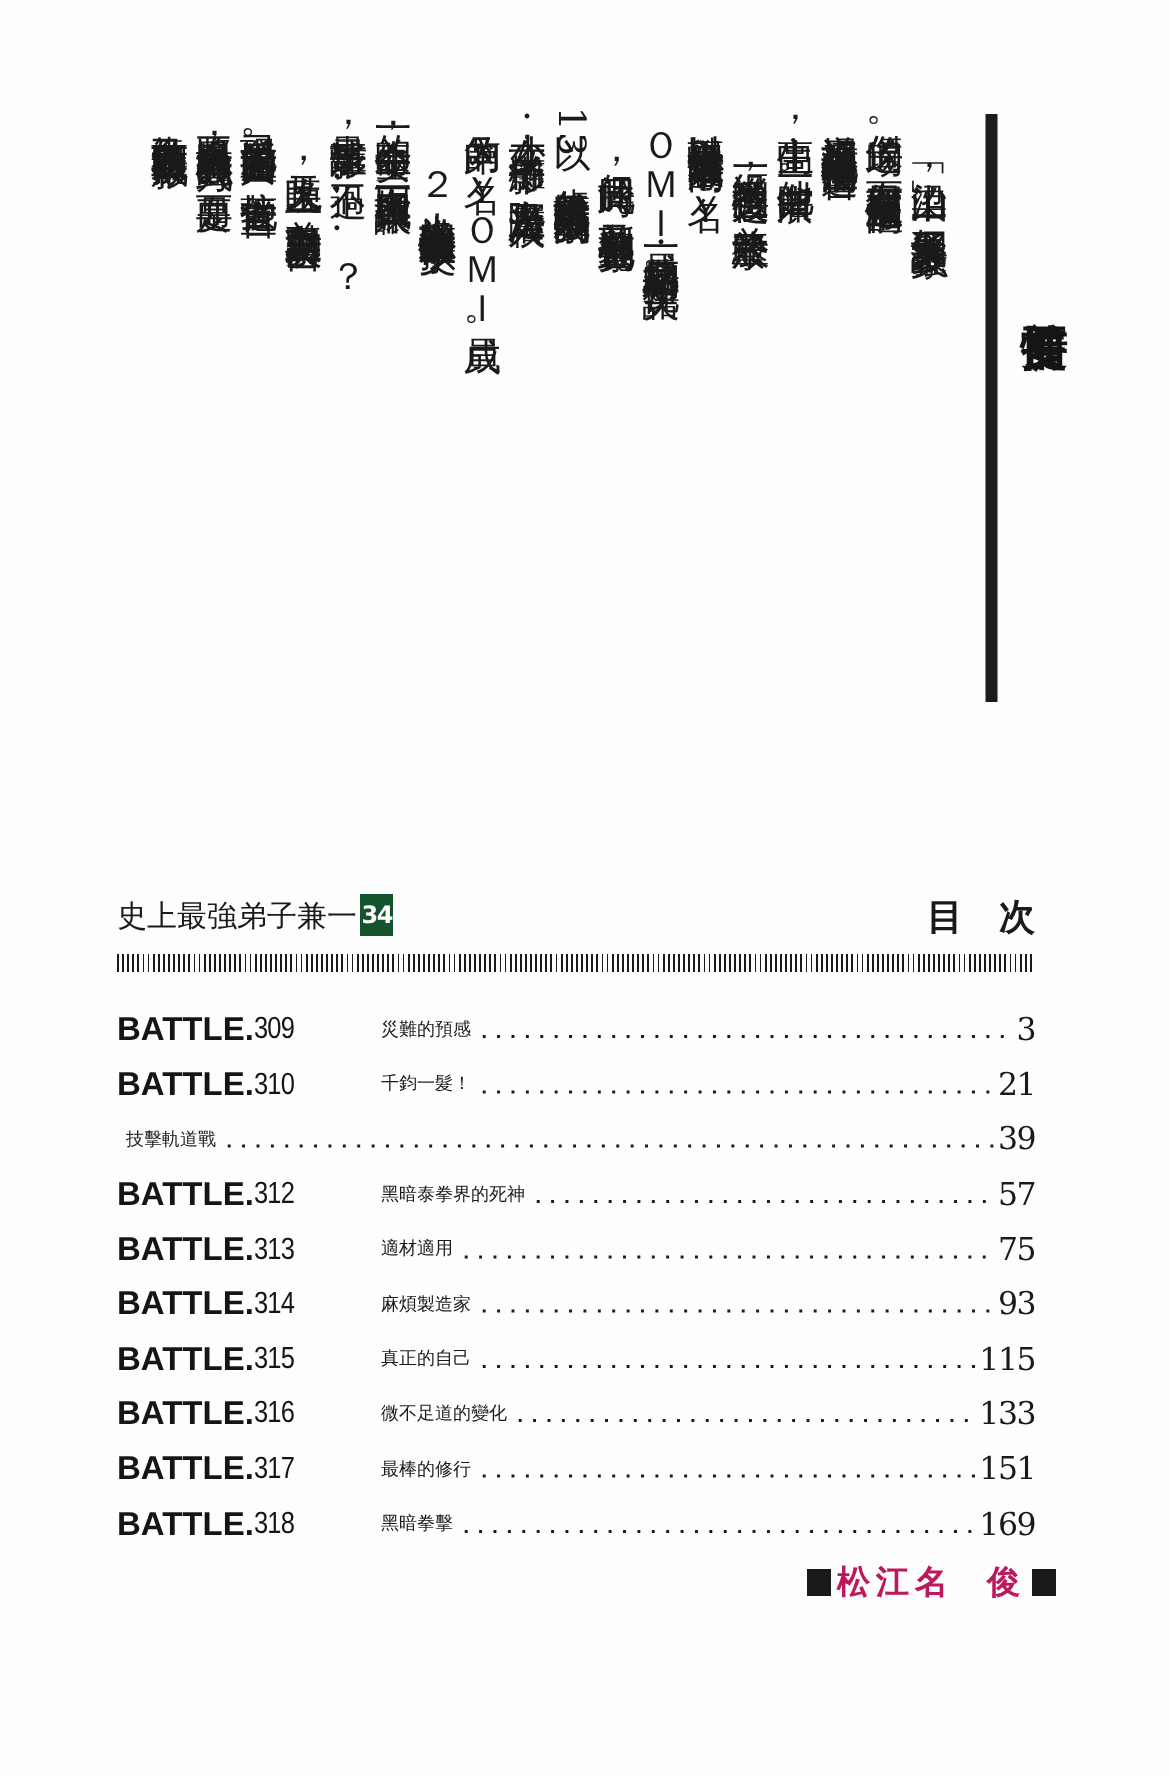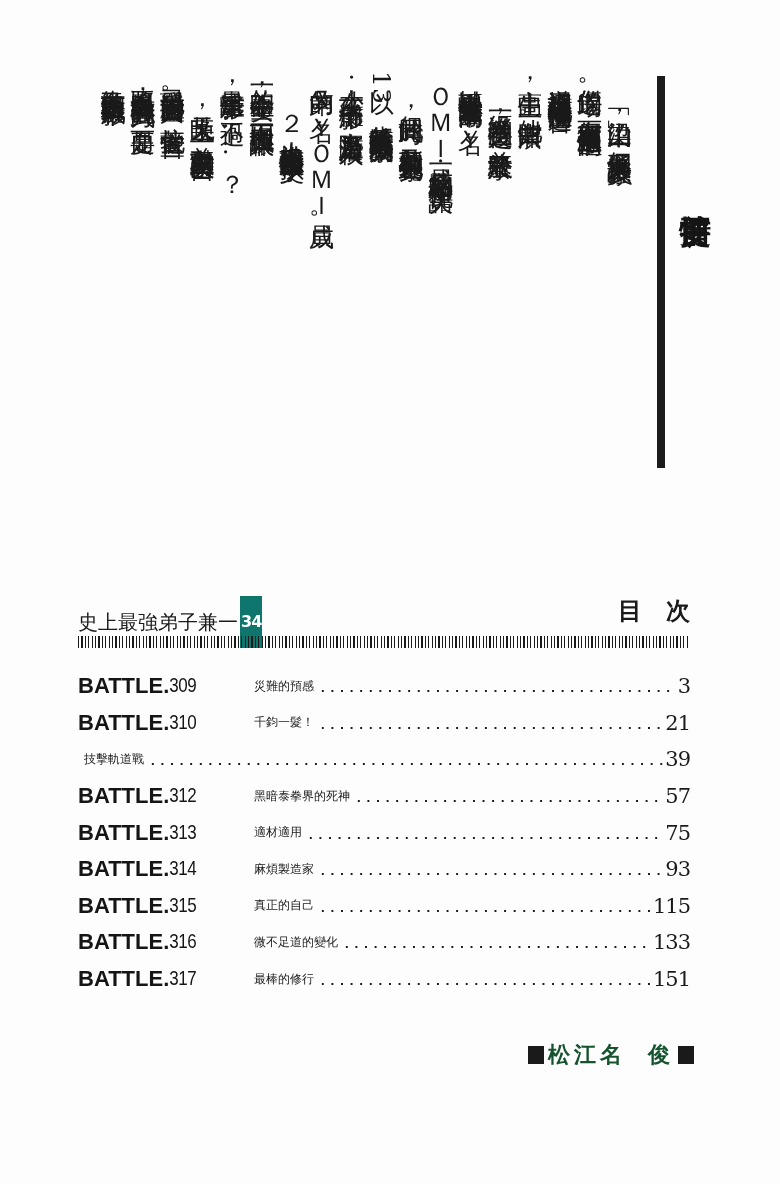--- a/index.html
+++ b/index.html
@@ -35,9 +35,9 @@
       color: #1a1a1a;
     }
     .volume-badge {
-      display: inline-block; background: #0f766e; color: #fff;
+      display: inline-block; background: #14532d; color: #fff;
       font-family: "DejaVu Sans", sans-serif; font-weight: bold;
-      font-size: 16px; line-height: 20px; padding: 16px 1px; margin-left: 2px;
+      font-size: 16px; line-height: 20px; padding: 4px 1px; margin-left: 2px;
       vertical-align: 2px; letter-spacing: -1px;
     }
     .contents-label {

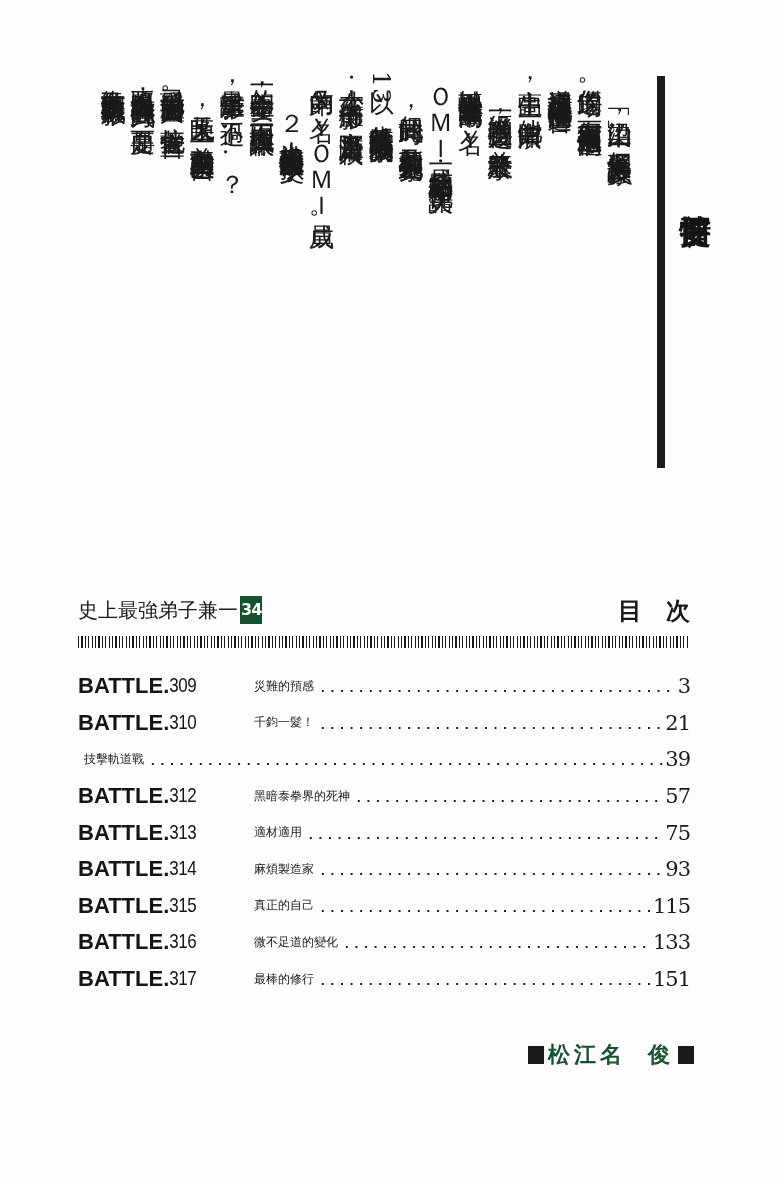--- a/index.html
+++ b/index.html
@@ -176,6 +176,12 @@
     <span class="leader"></span>
     <span class="page-num">151</span>
   </div>
+  <div class="toc-row">
+    <span class="battle-label"><span>BATTLE.</span><span class="battle-num">318</span></span>
+    <span class="chapter-title">黑暗拳擊</span>
+    <span class="leader"></span>
+    <span class="page-num">169</span>
+  </div>
 </div>
 
 <div class="author">

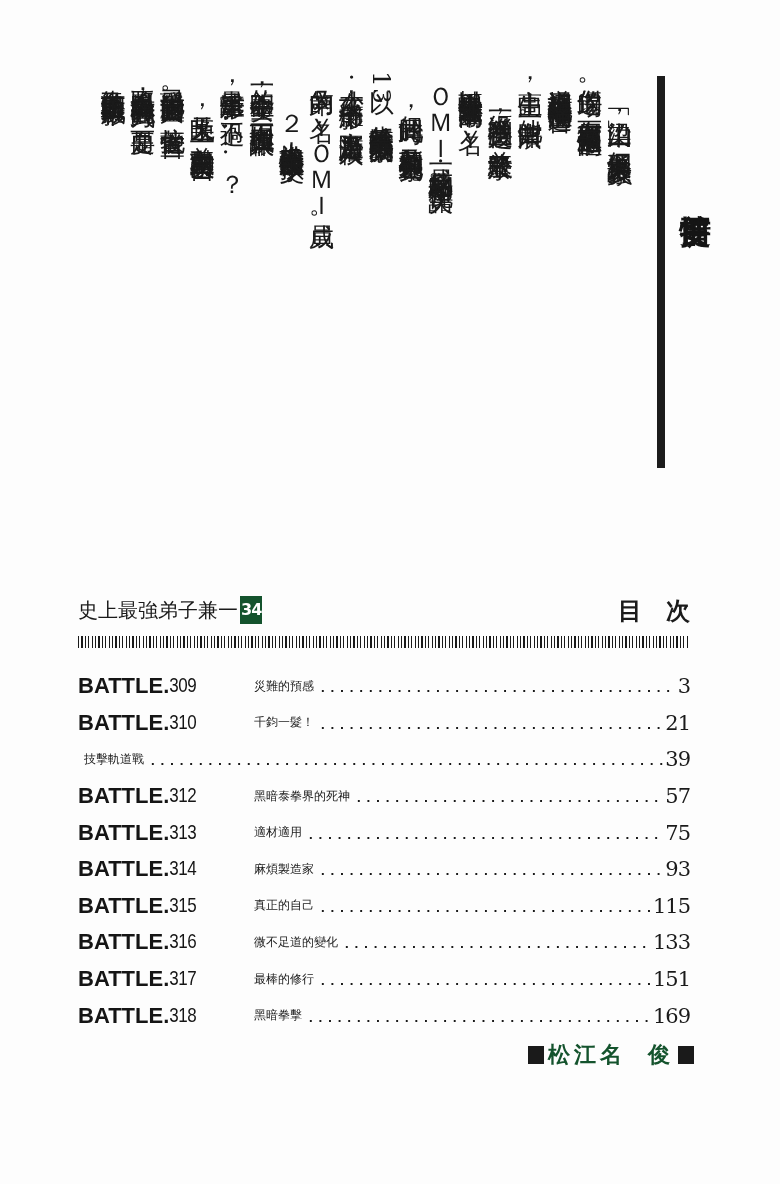--- a/index.html
+++ b/index.html
@@ -79,9 +79,9 @@
       letter-spacing: -1px;
     }
     .author {
-      position: absolute; right: 86px; top: 1040px;
+      position: absolute; right: 76px; top: 1040px;
       font-family: "DejaVu Sans", sans-serif; font-weight: bold;
-      font-size: 22px; color: #14532d; display: flex; align-items: center;
+      font-size: 22px; color: #be185d; display: flex; align-items: center;
     }
     .author .sq { display: inline-block; width: 16px; height: 18px; background: #1a1a1a; }
     .author .name { padding: 0 4px; letter-spacing: 4px; }

